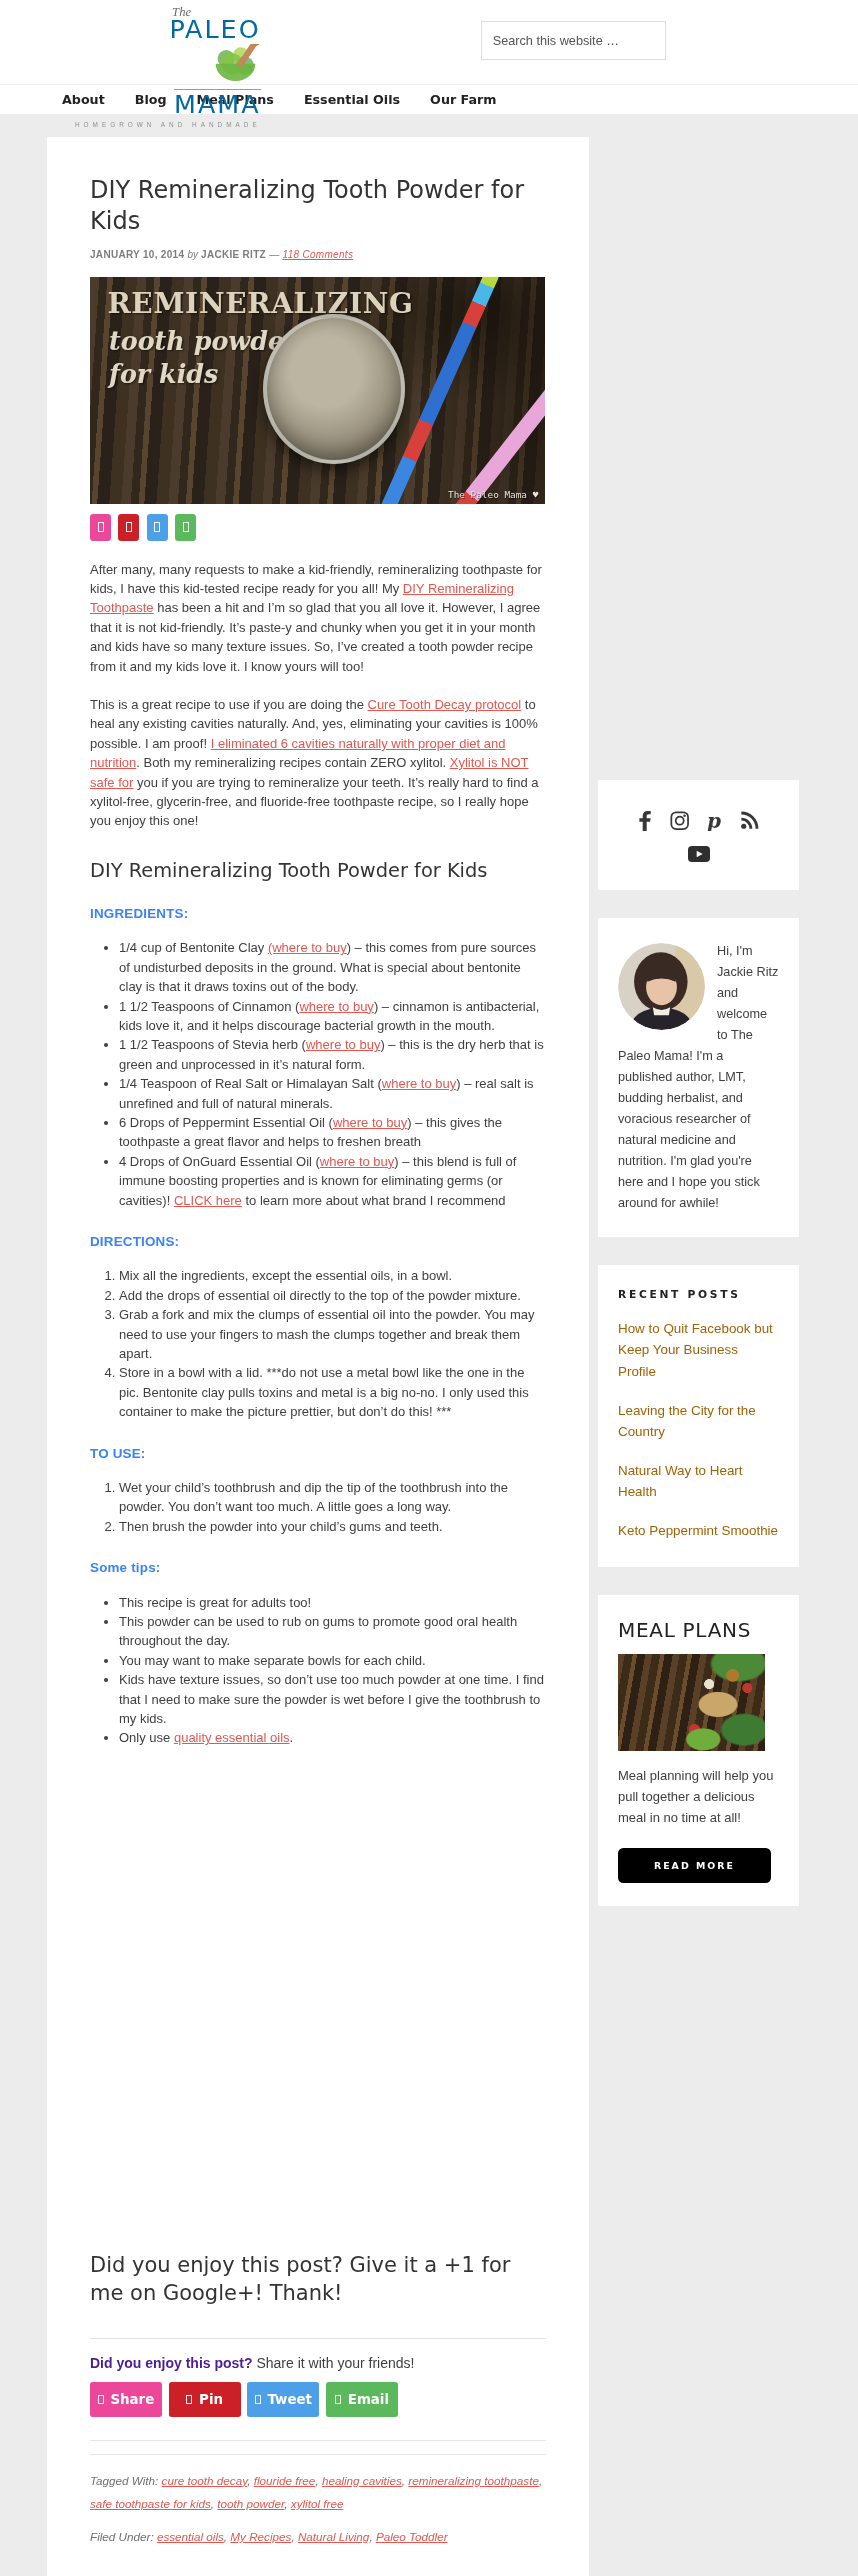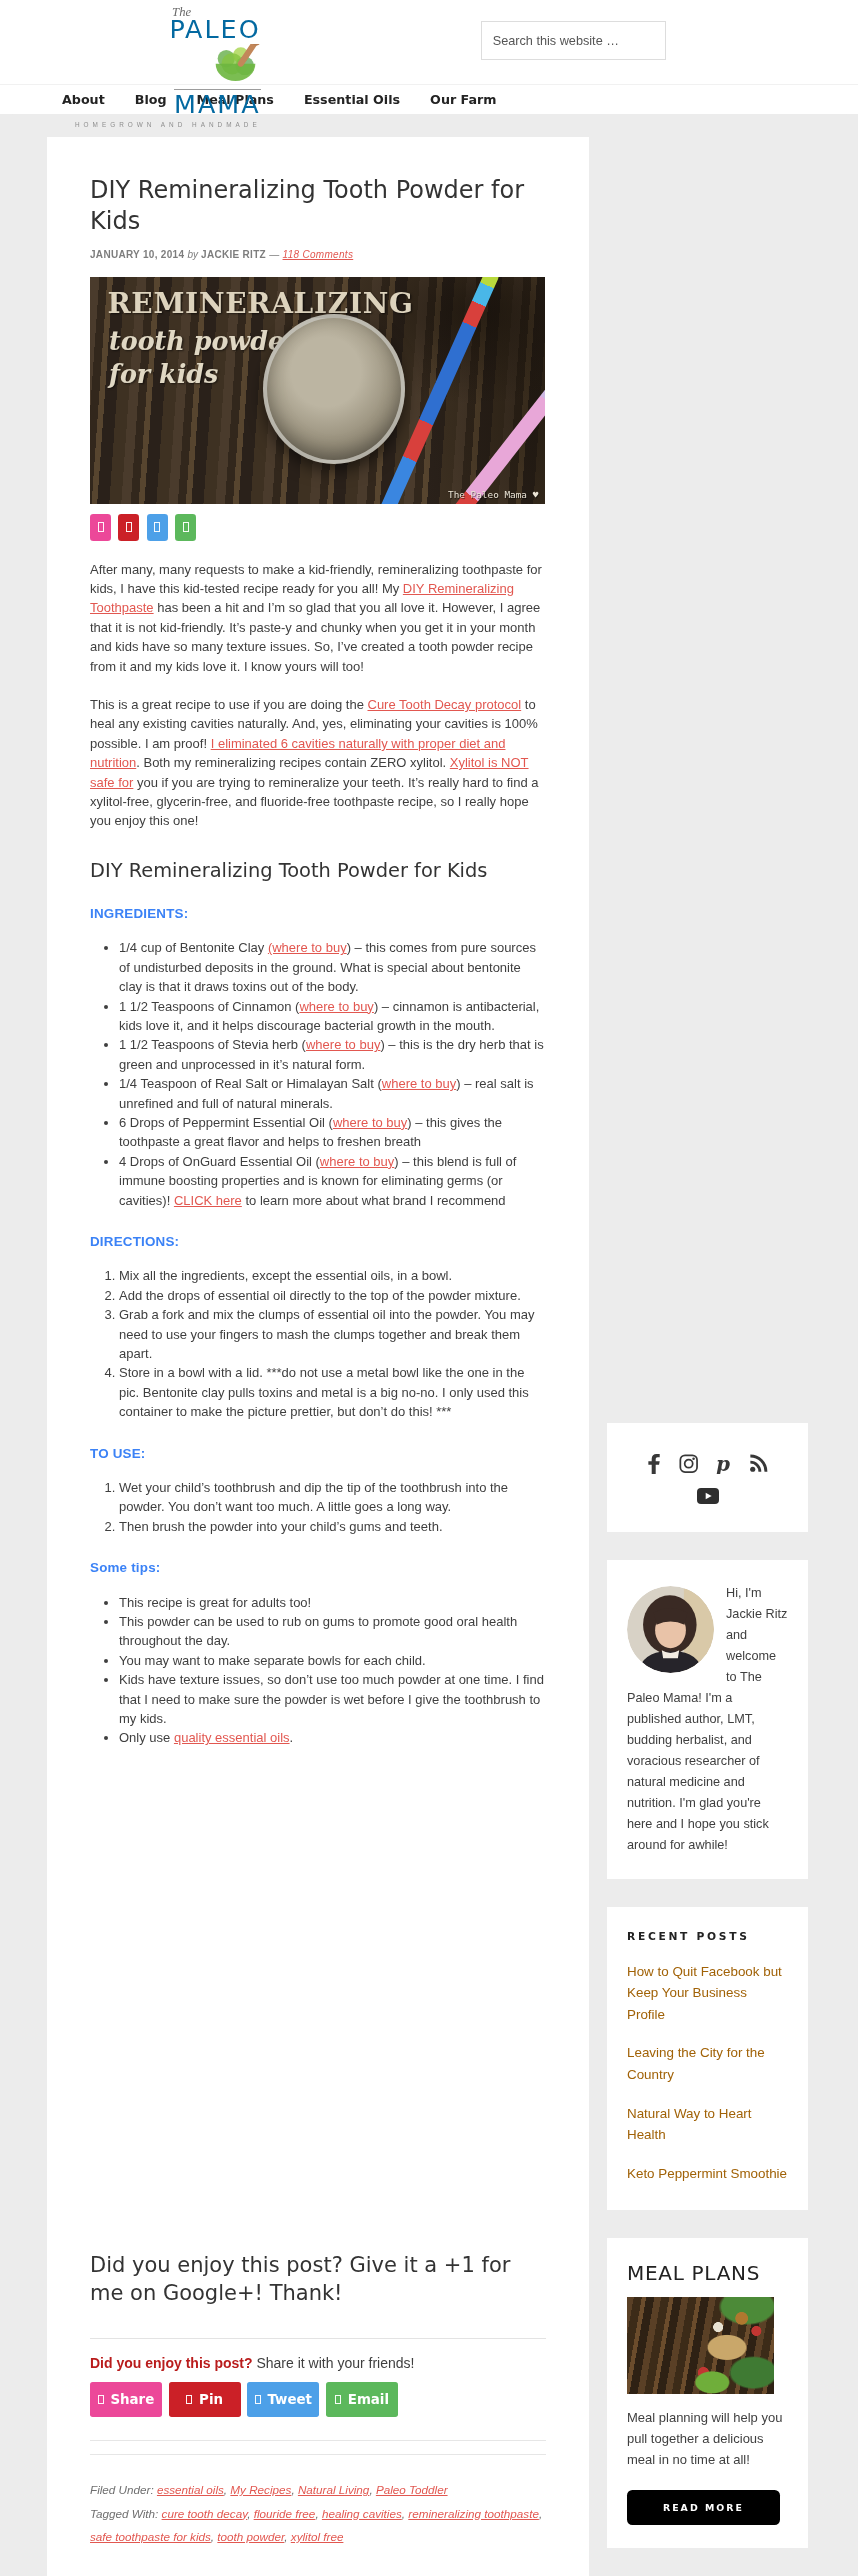--- a/index.html
+++ b/index.html
@@ -25,7 +25,7 @@
   .nav-bar a { font-size:12.7px; font-weight:bold; color:#232323; text-decoration:none; font-family:"DejaVu Sans", sans-serif; }
 
   
-  .content-wrap { display:flex; align-items:flex-end; background:#ececec; padding:23.4px 0 0 47px; gap:18px;border-radius:13px; }
+  .content-wrap { display:flex; align-items:center; background:#ececec; padding:23.4px 0 0 47px; gap:9px;border-radius:13px; }
 
   .article-card { width:542px; min-width:542px; height:2439px; background:#fff; padding:30px 43px 28px; display:flex; flex-direction:column; overflow:hidden; }
 

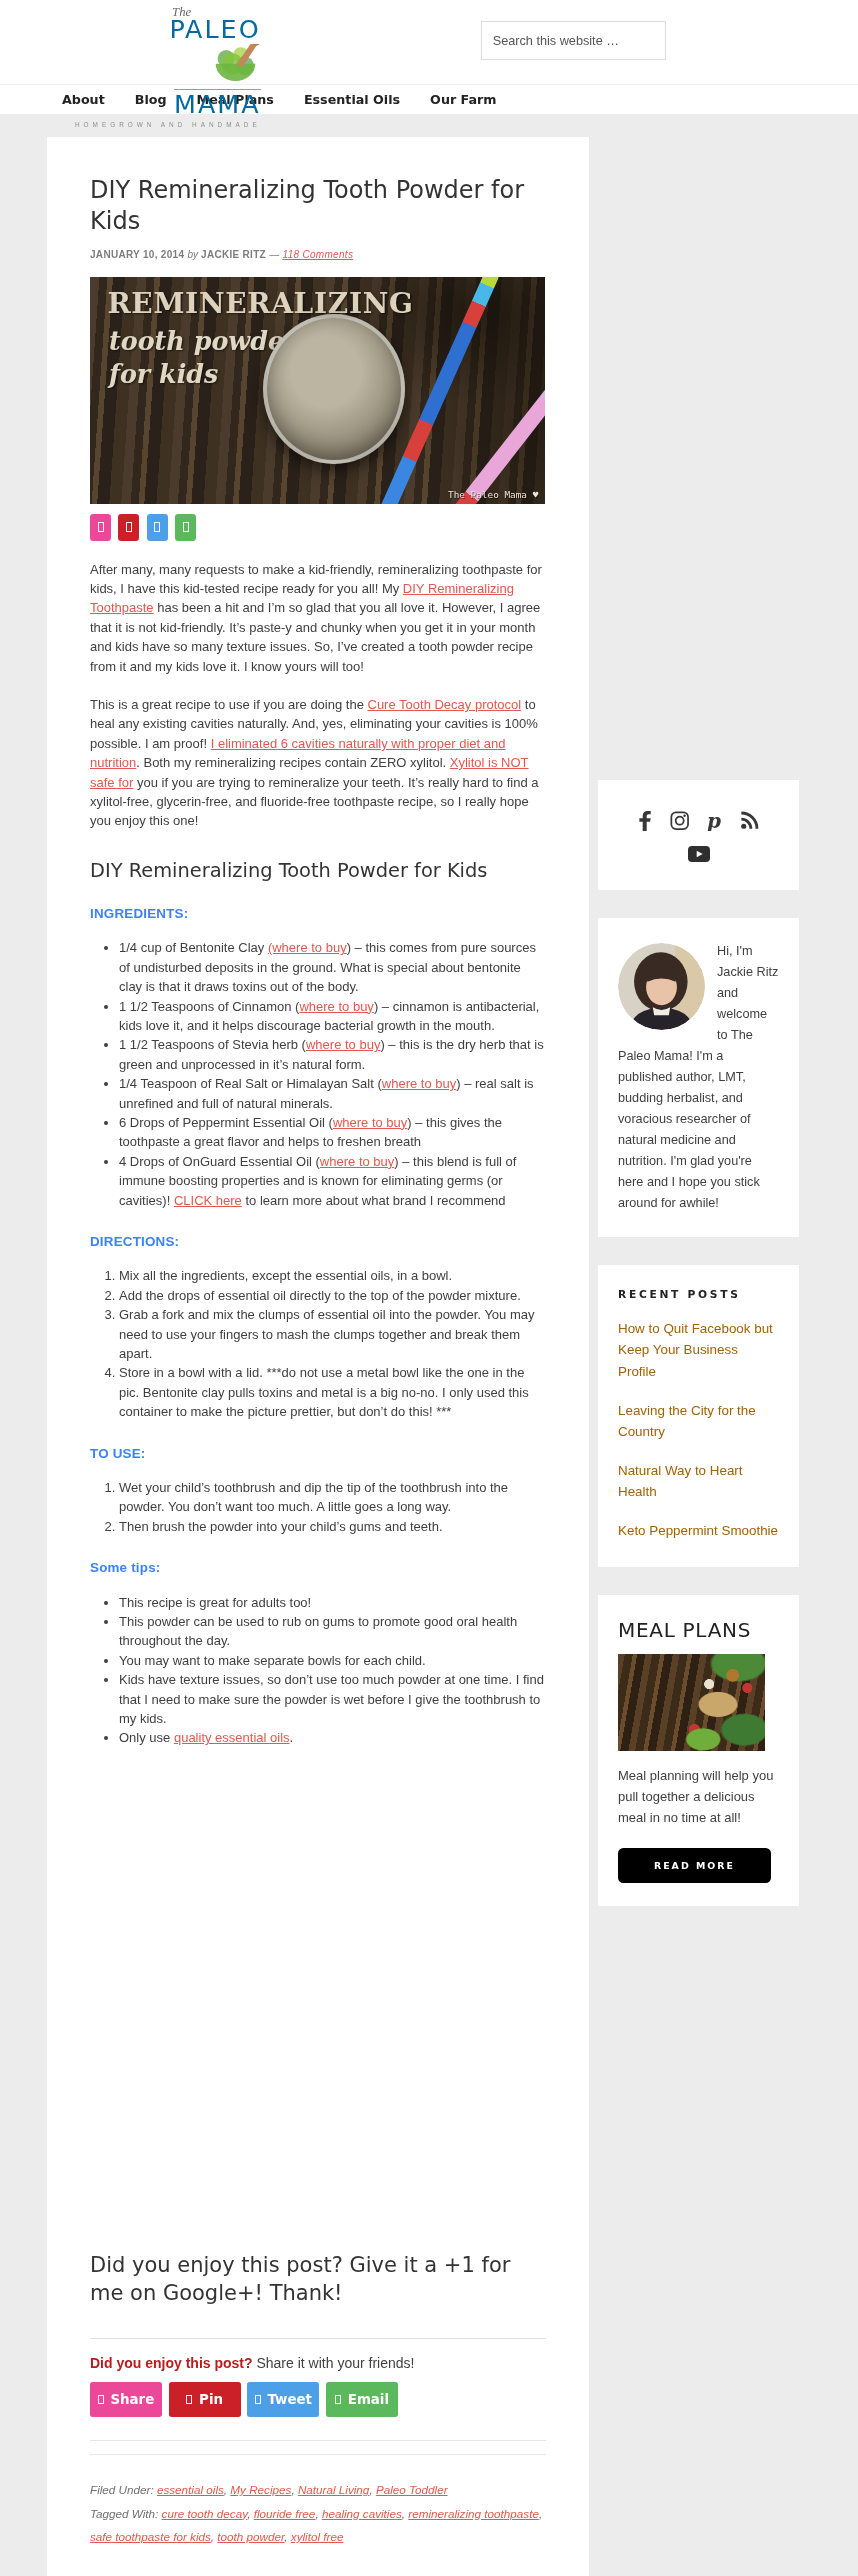--- a/index.html
+++ b/index.html
@@ -70,7 +70,7 @@
   .gplus-h { font-family:"DejaVu Sans", sans-serif; font-weight:400; font-size:21px; line-height:28px; color:#333; margin-bottom:31px; }
   hr.rule { border:none; border-top:0.7px solid #e3e3e3; margin-bottom:16px; }
   .share2-head { font-size:14px; color:#3f3f3f; margin-bottom:10.7px; }
-  .share2-head .brown { font-weight:bold; color:#b91c1c; }
+  .share2-head .brown { font-weight:bold; color:#4c1d95; }
   .share-row-big { display:flex; gap:6.7px; margin-bottom:23px; }
   .sbtn-big { width:72px; height:35px; border-radius:2.7px; border:none; cursor:pointer; color:#fff; font-family:"DejaVu Sans", sans-serif; font-weight:bold; font-size:13.4px; display:flex; align-items:center; justify-content:center; gap:6.7px; }
   hr.rule2 { border:none; border-top:0.7px solid #e6e6e6; margin-bottom:13.4px; }

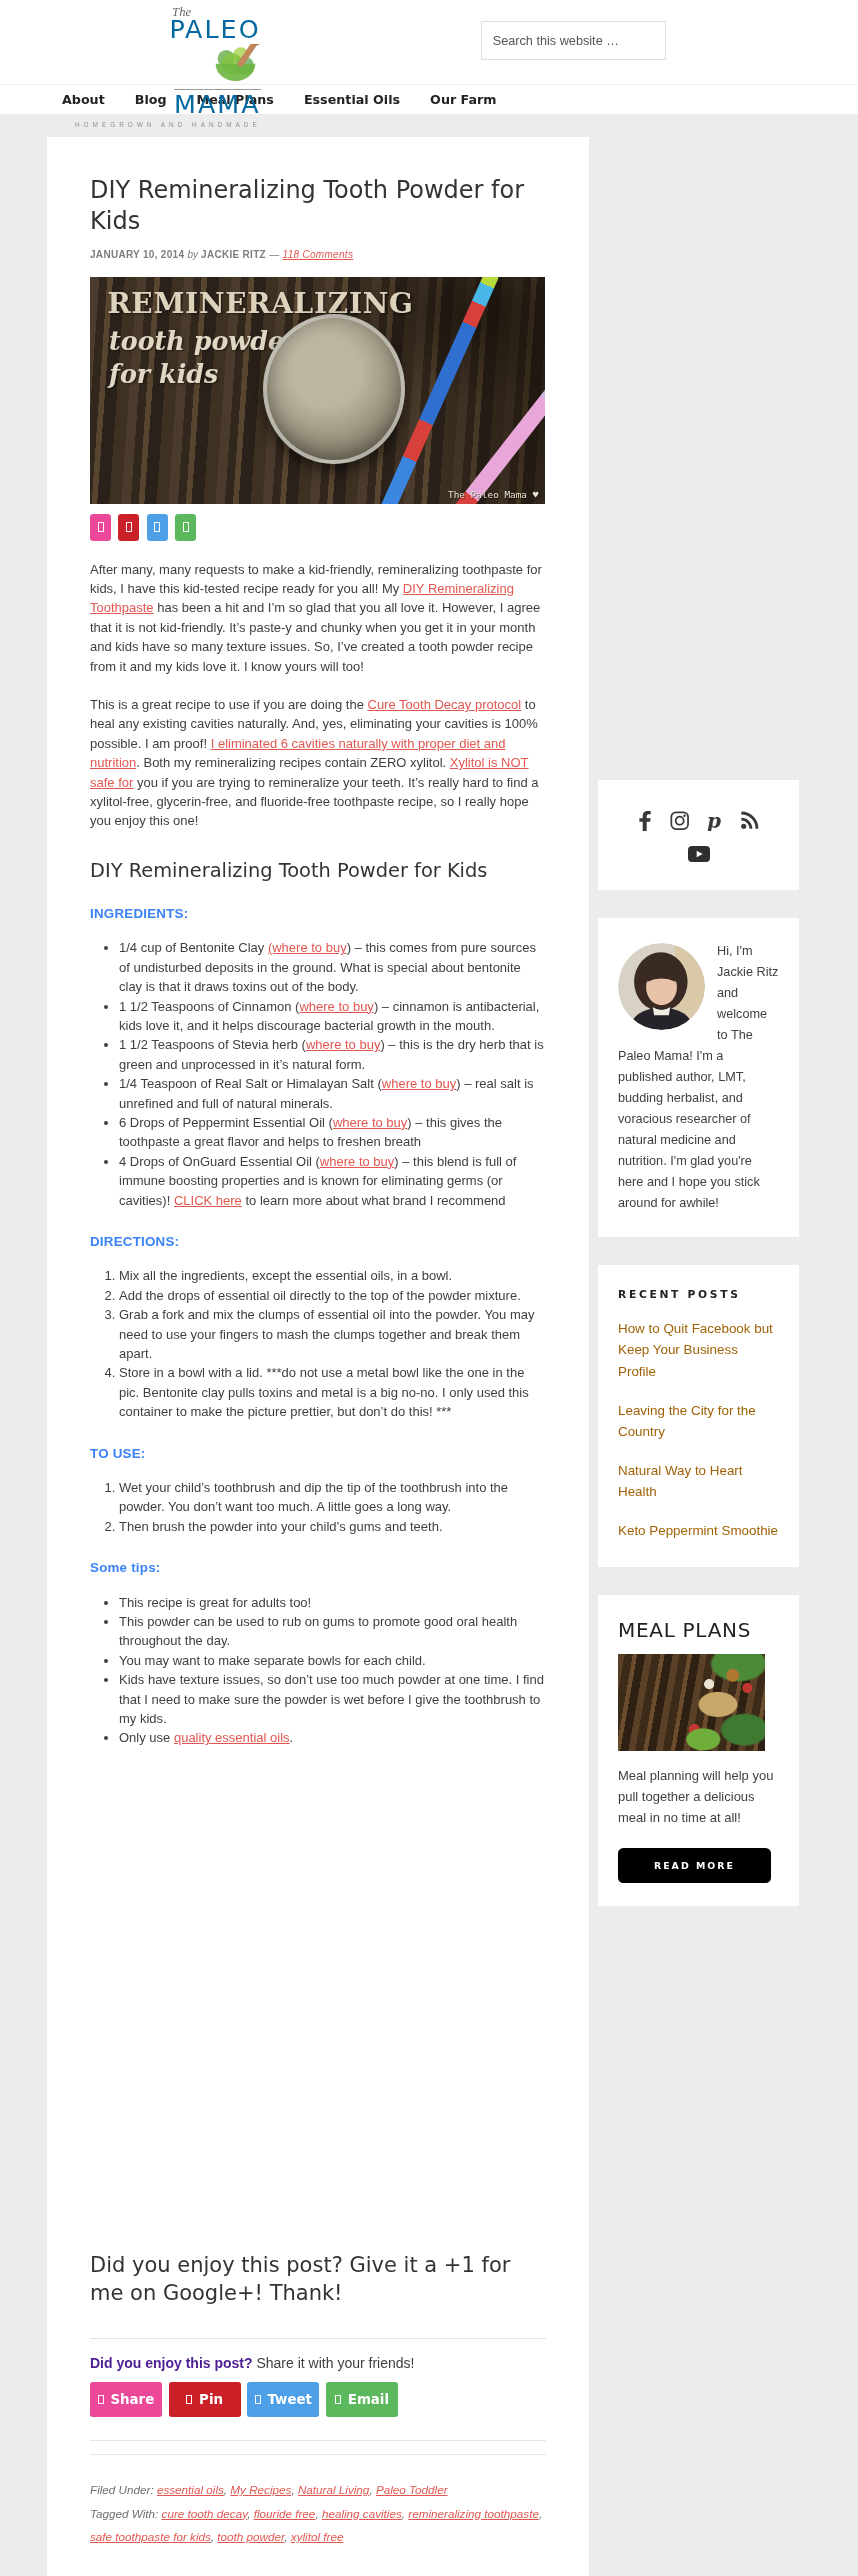--- a/index.html
+++ b/index.html
@@ -253,8 +253,8 @@
     <hr class="rule2">
     <hr class="rule2">
 
+    <div class="filed-block" style="margin-top:0">Tagged With: <a class="tlink">cure tooth decay</a>, <a class="tlink">flouride free</a>, <a class="tlink">healing cavities</a>, <a class="tlink">remineralizing toothpaste</a>, <a class="tlink">safe toothpaste for kids</a>, <a class="tlink">tooth powder</a>, <a class="tlink">xylitol free</a></div>
     <div class="filed-block">Filed Under: <a class="tlink">essential oils</a>, <a class="tlink">My Recipes</a>, <a class="tlink">Natural Living</a>, <a class="tlink">Paleo Toddler</a></div>
-    <div class="filed-block" style="margin-top:0">Tagged With: <a class="tlink">cure tooth decay</a>, <a class="tlink">flouride free</a>, <a class="tlink">healing cavities</a>, <a class="tlink">remineralizing toothpaste</a>, <a class="tlink">safe toothpaste for kids</a>, <a class="tlink">tooth powder</a>, <a class="tlink">xylitol free</a></div>
   </main>
 
   <aside class="sidebar">

